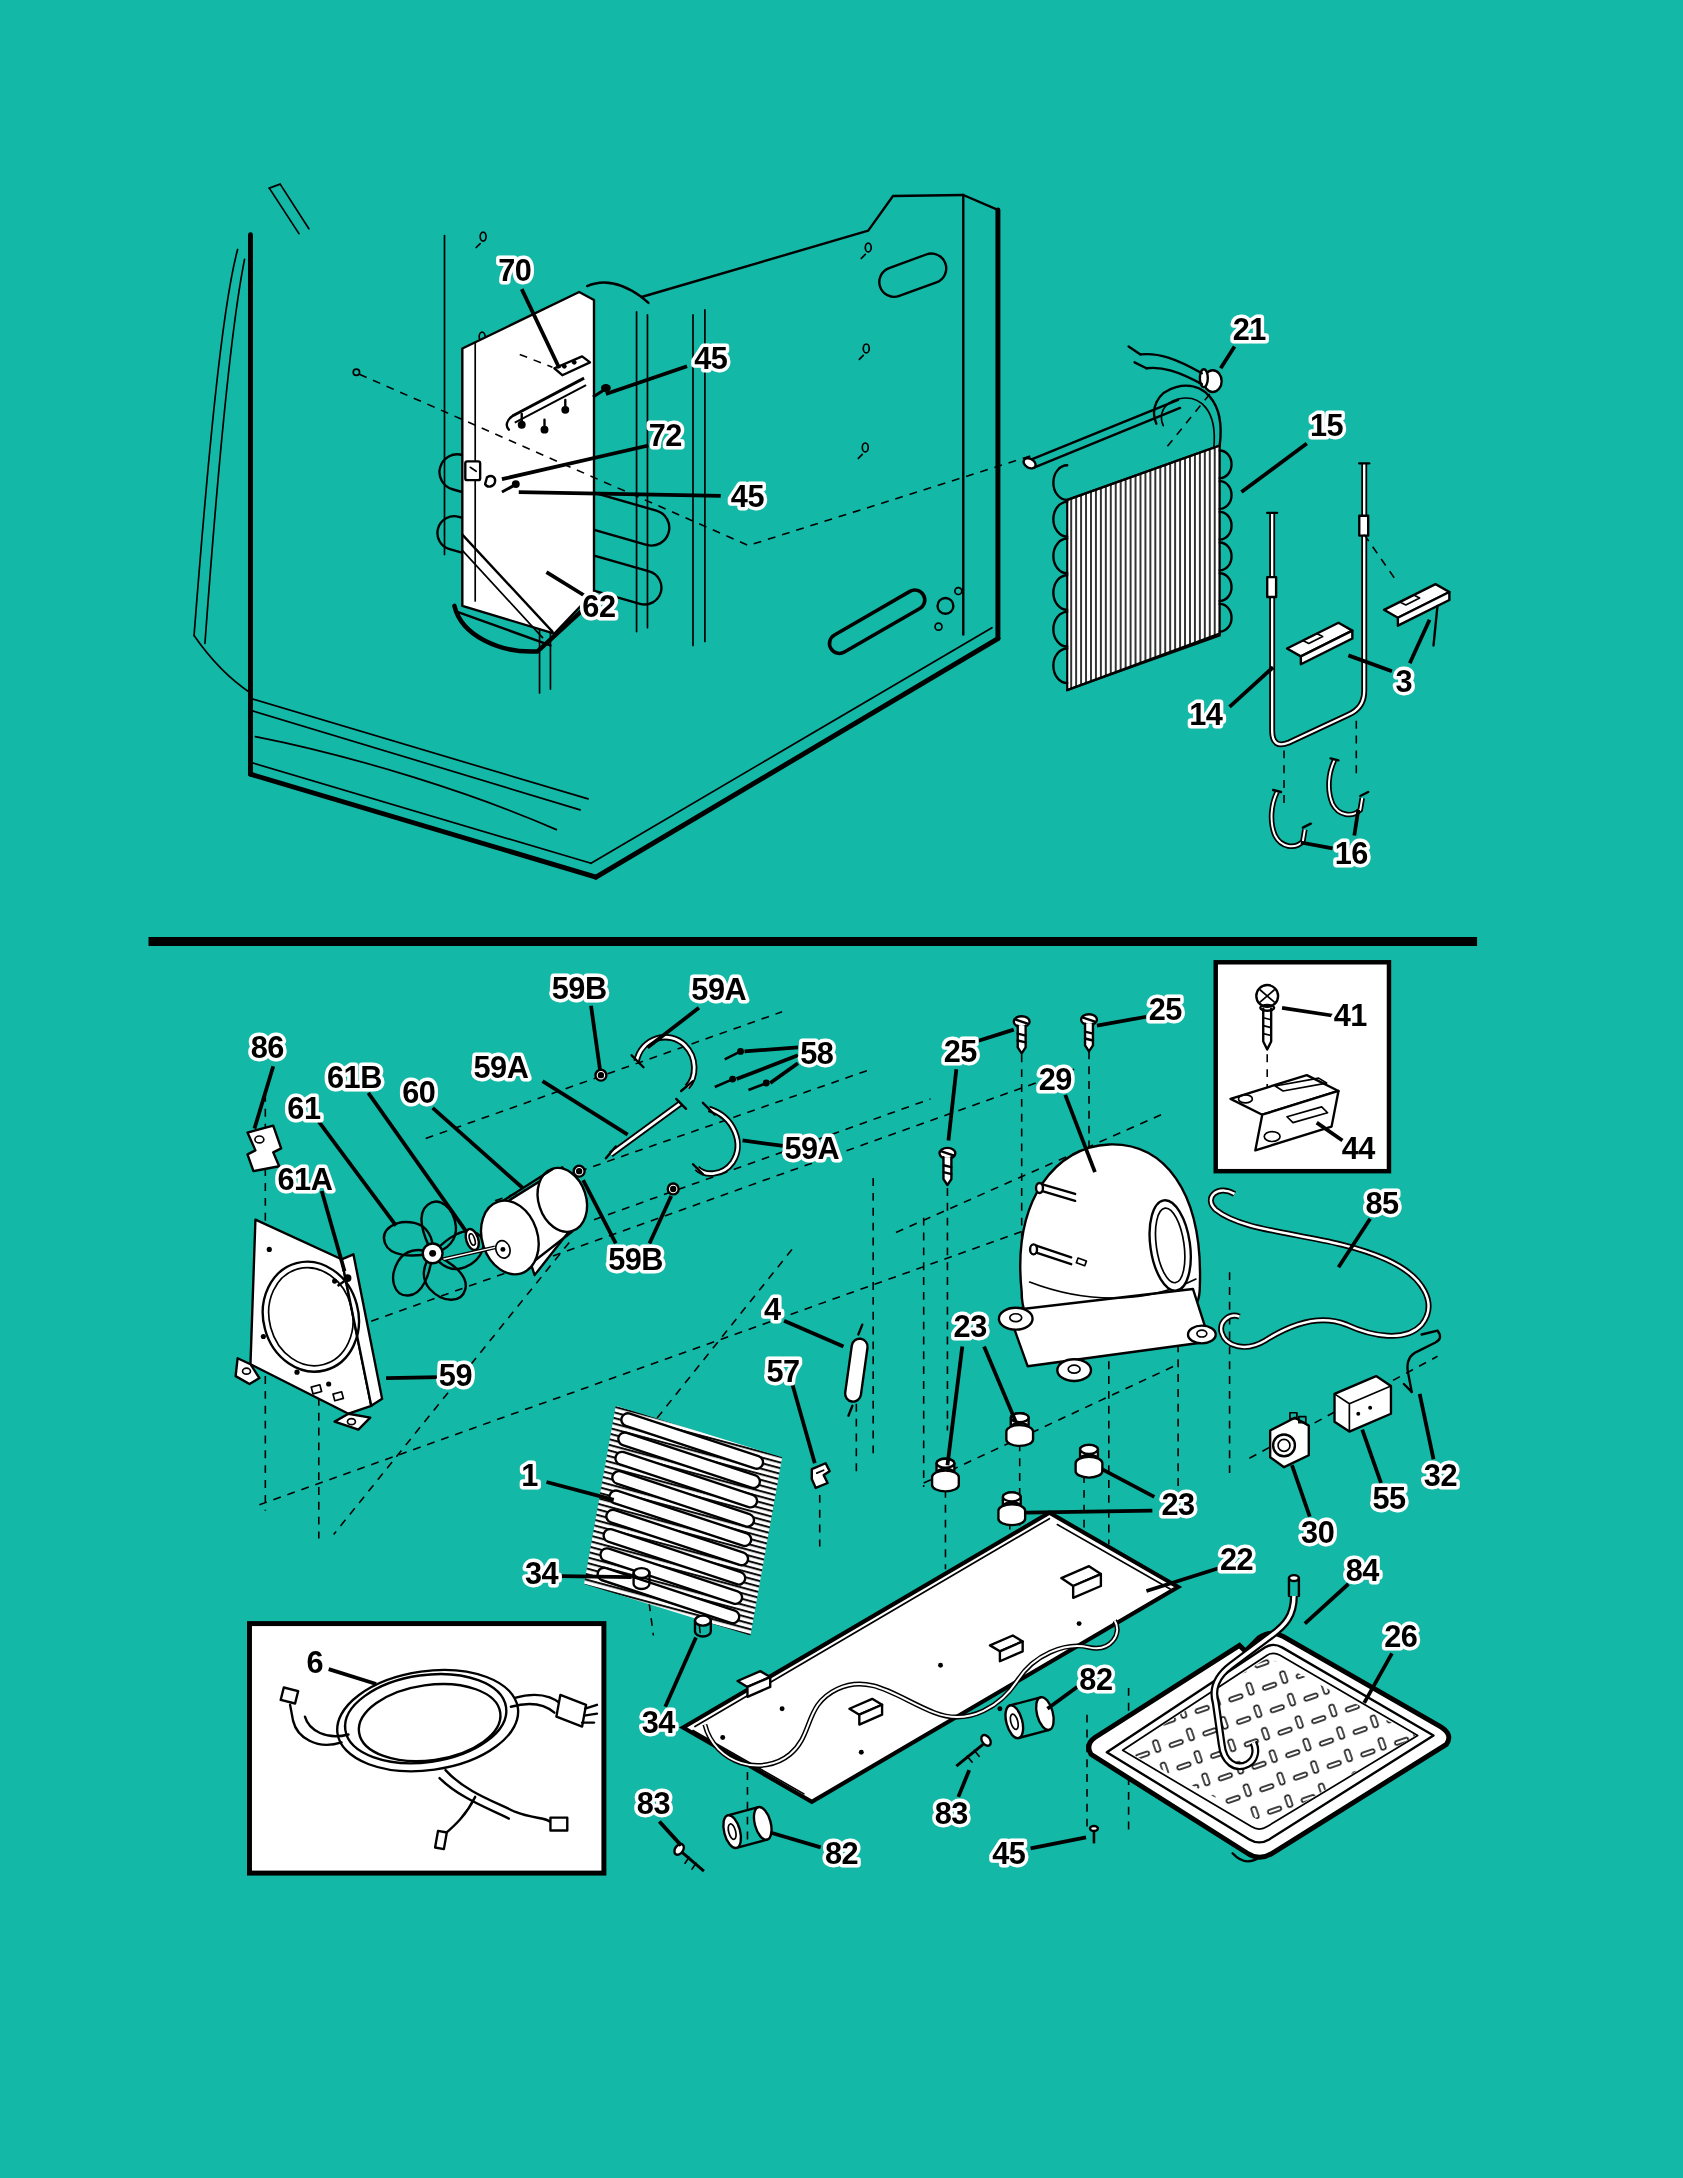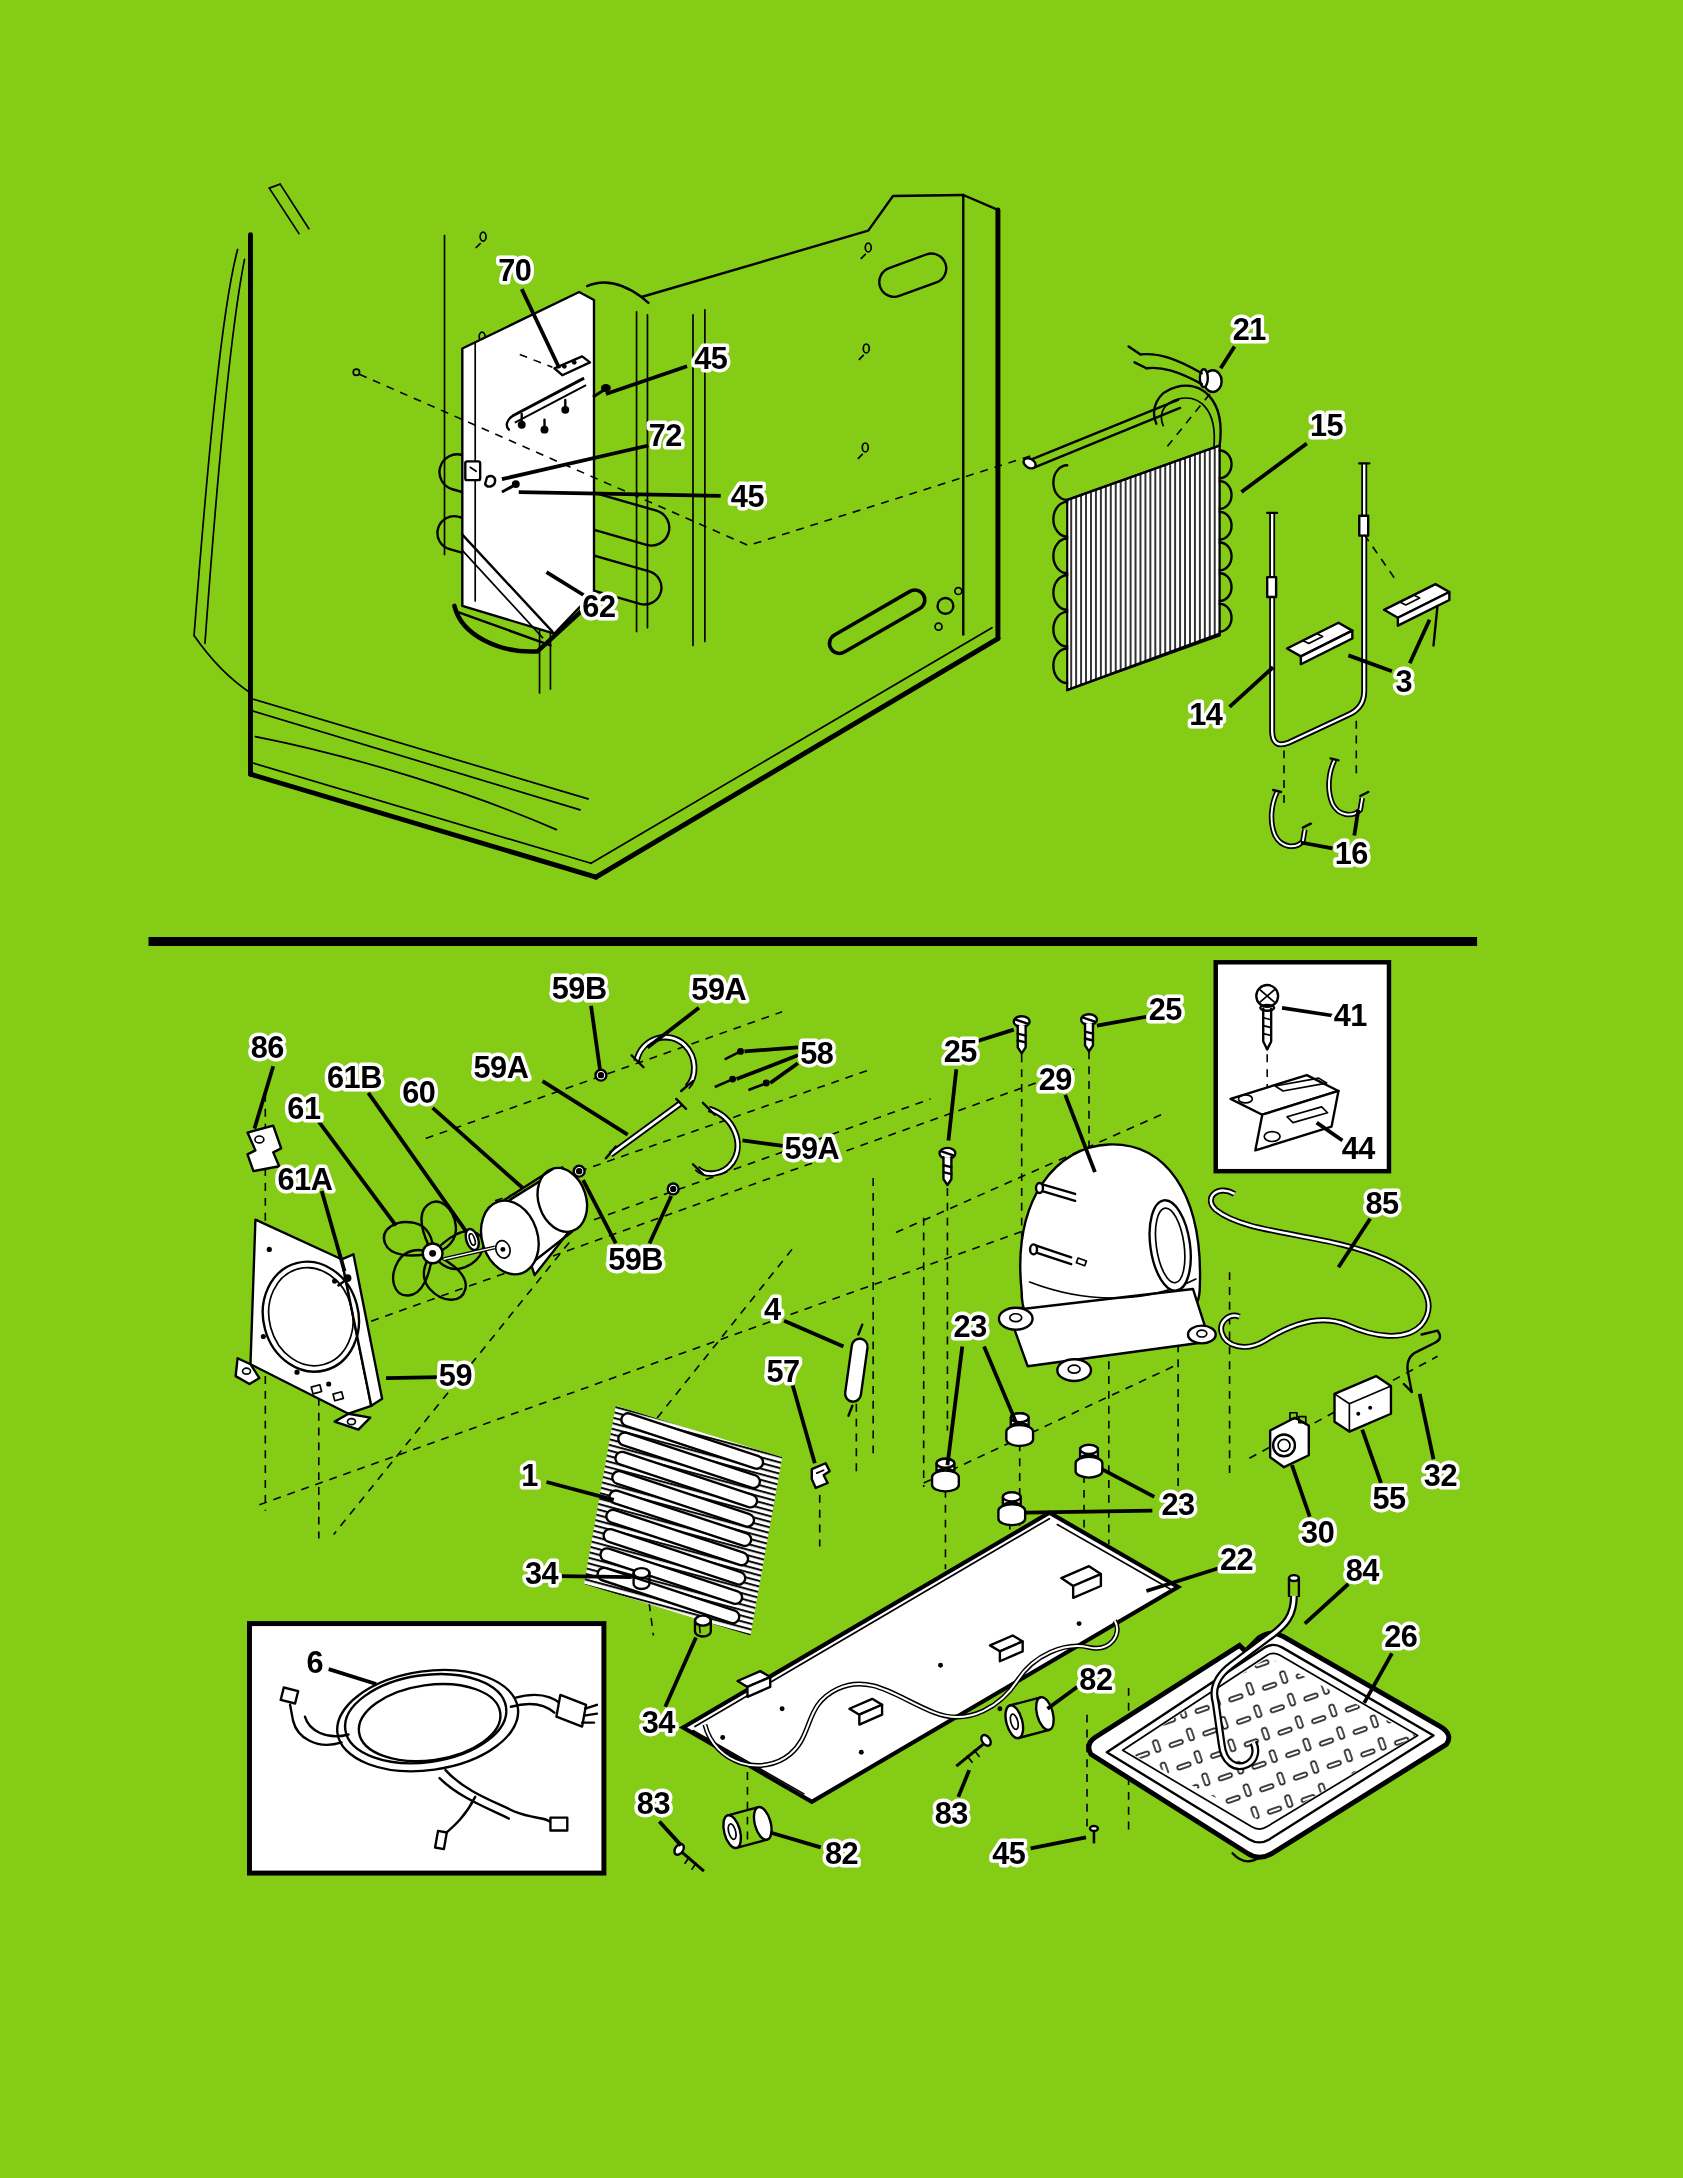--- a/index.html
+++ b/index.html
@@ -27,7 +27,7 @@
 </head>
 <body>
 
-<div id="page" style="background: #84cc16;">
+<div id="page" style="background: #14b8a6;">
 <svg id="diagram-svg" width="1683" height="2178" viewBox="0 0 1700 2200" xmlns="http://www.w3.org/2000/svg">
 
   <defs>

